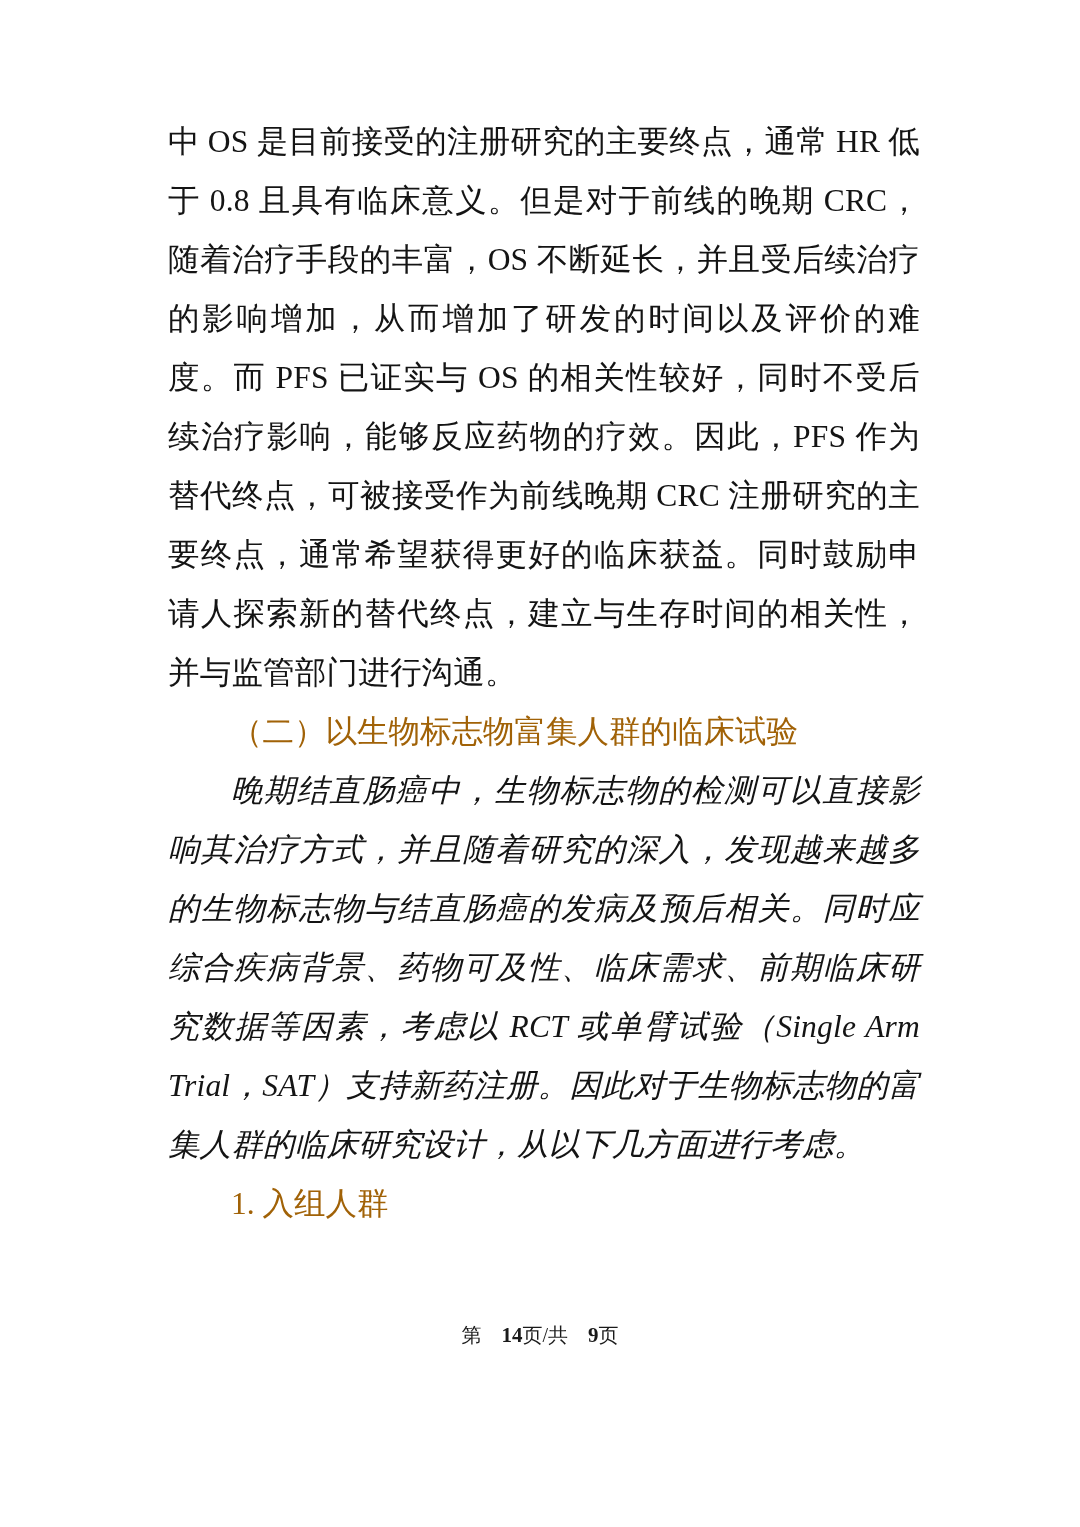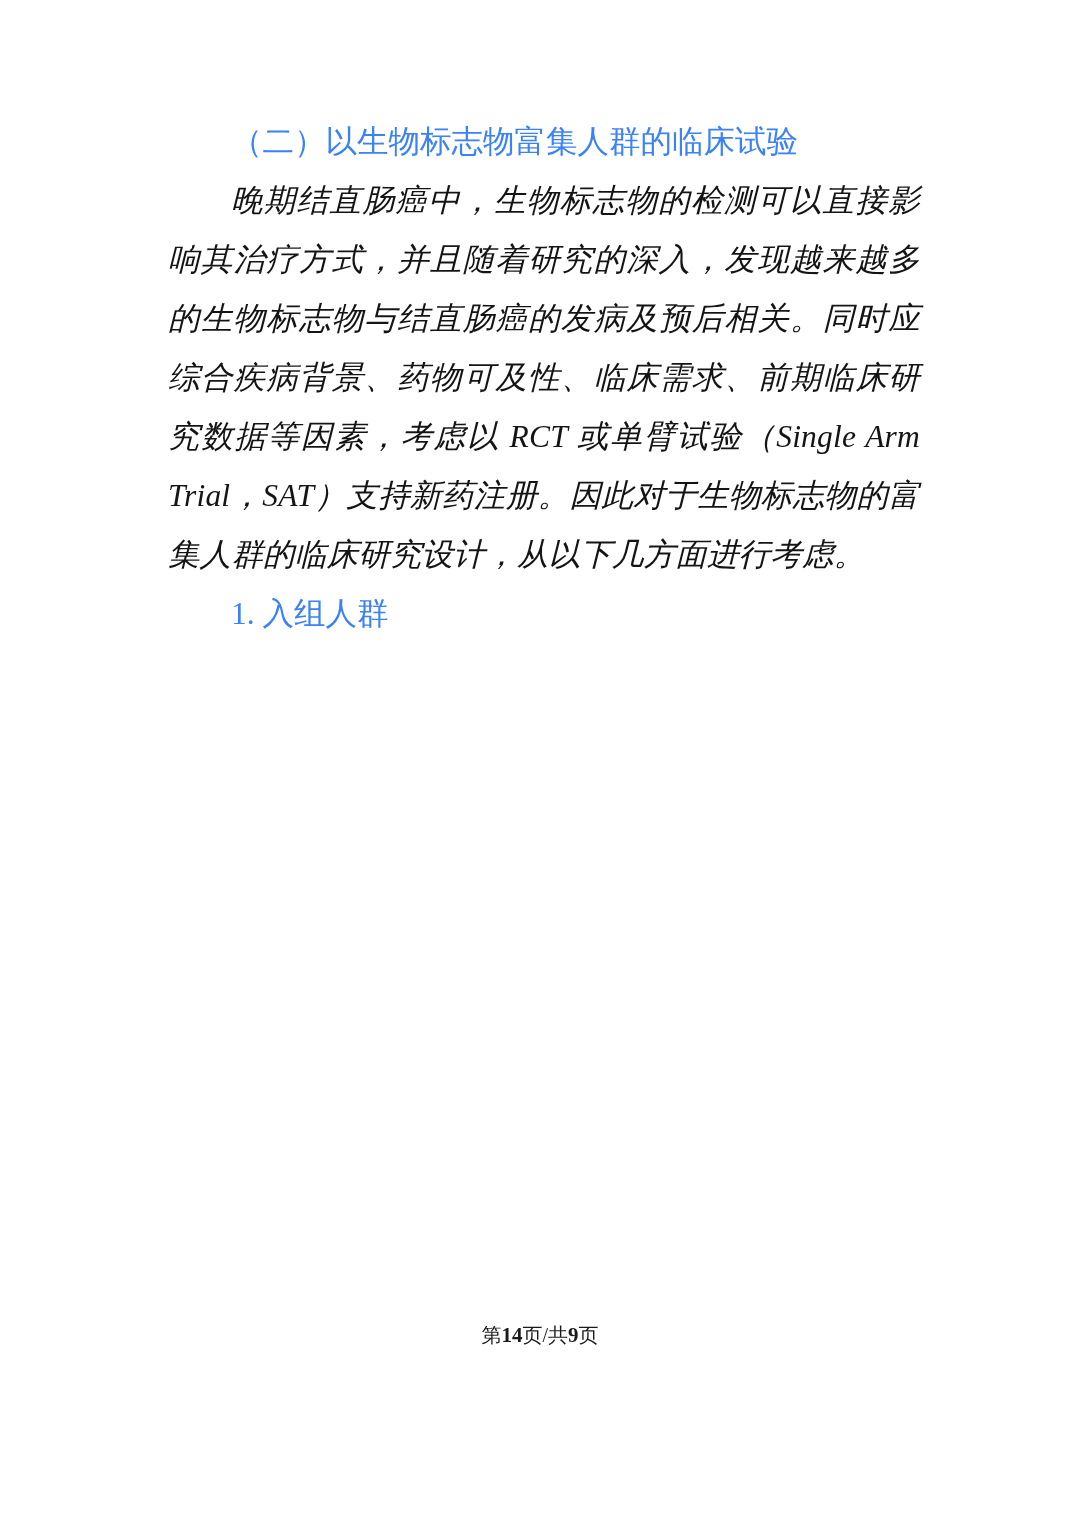--- a/index.html
+++ b/index.html
@@ -71,6 +71,7 @@
 <div class="page">
   <div class="content">
 
+    <p class="para">中 OS 是目前接受的注册研究的主要终点，通常 HR 低于 0.8 且具有临床意义。但是对于前线的晚期 CRC，随着治疗手段的丰富，OS 不断延长，并且受后续治疗的影响增加，从而增加了研发的时间以及评价的难度。而 PFS 已证实与 OS 的相关性较好，同时不受后续治疗影响，能够反应药物的疗效。因此，PFS 作为替代终点，可被接受作为前线晚期 CRC 注册研究的主要终点，通常希望获得更好的临床获益。同时鼓励申请人探索新的替代终点，建立与生存时间的相关性，并与监管部门进行沟通。</p>
 
     <p class="heading">（二）以生物标志物富集人群的临床试验</p>
 

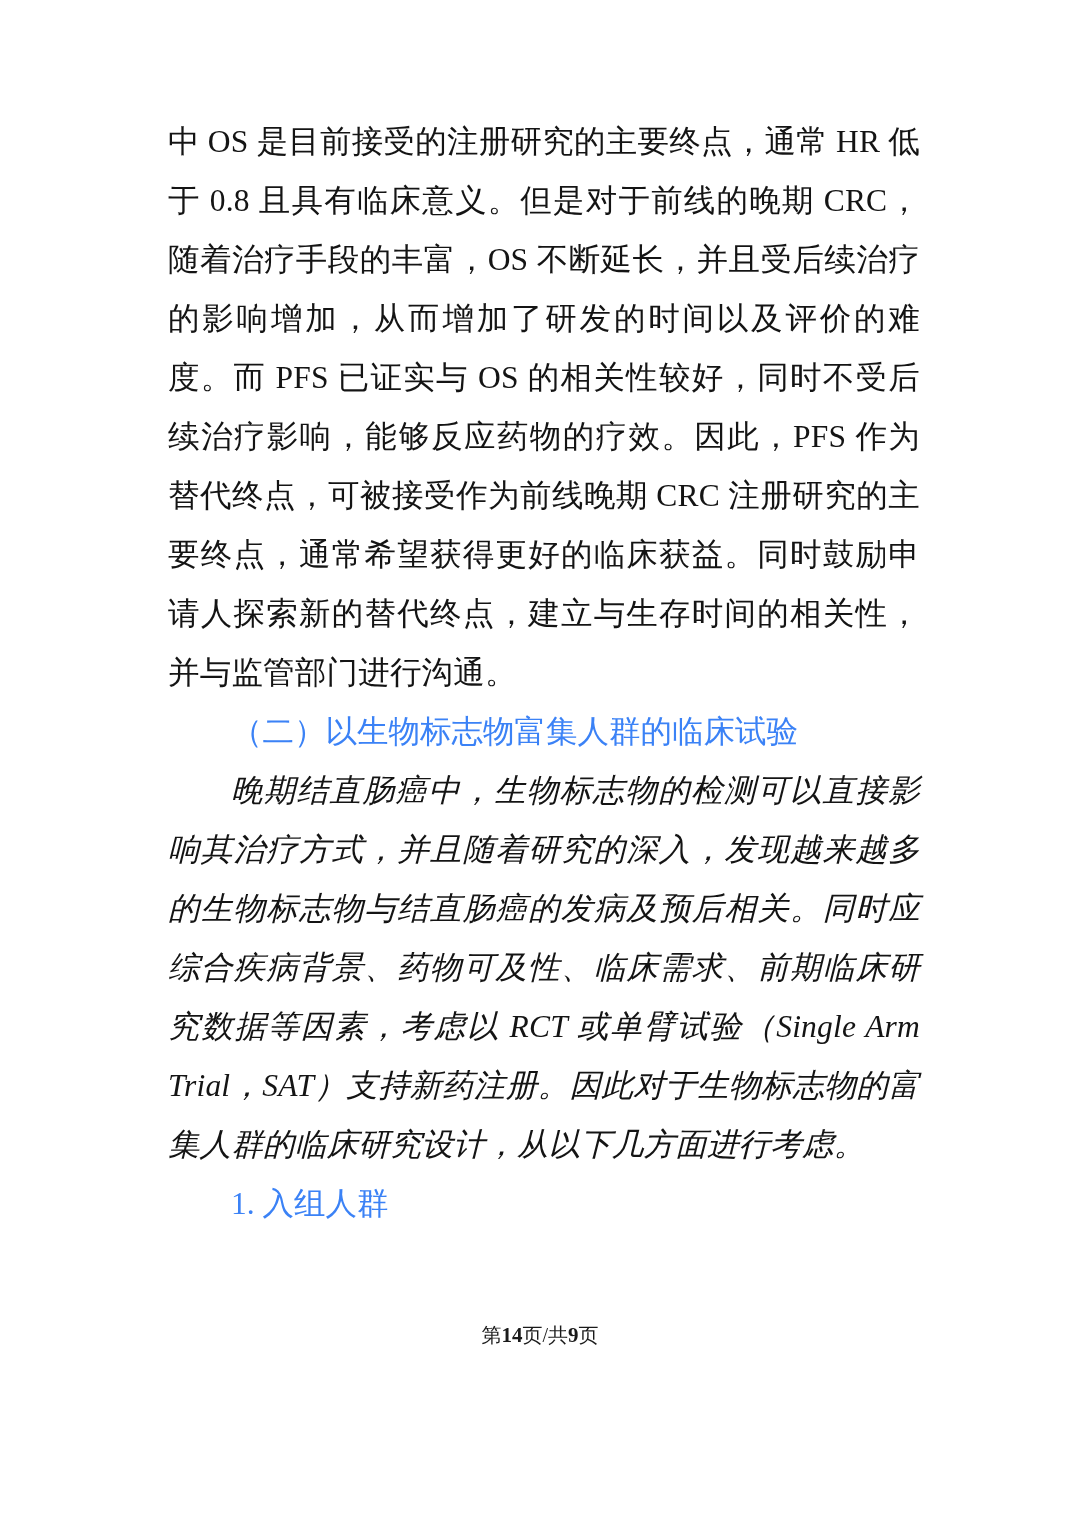--- a/index.html
+++ b/index.html
@@ -47,7 +47,7 @@
     line-height: 59px;
     margin: 0;
     text-indent: 63px;
-    color: #3b82f6;
+    color: #a16207;
     font-family: "Liberation Serif", "DejaVu Serif", serif;
   }
   .footer {

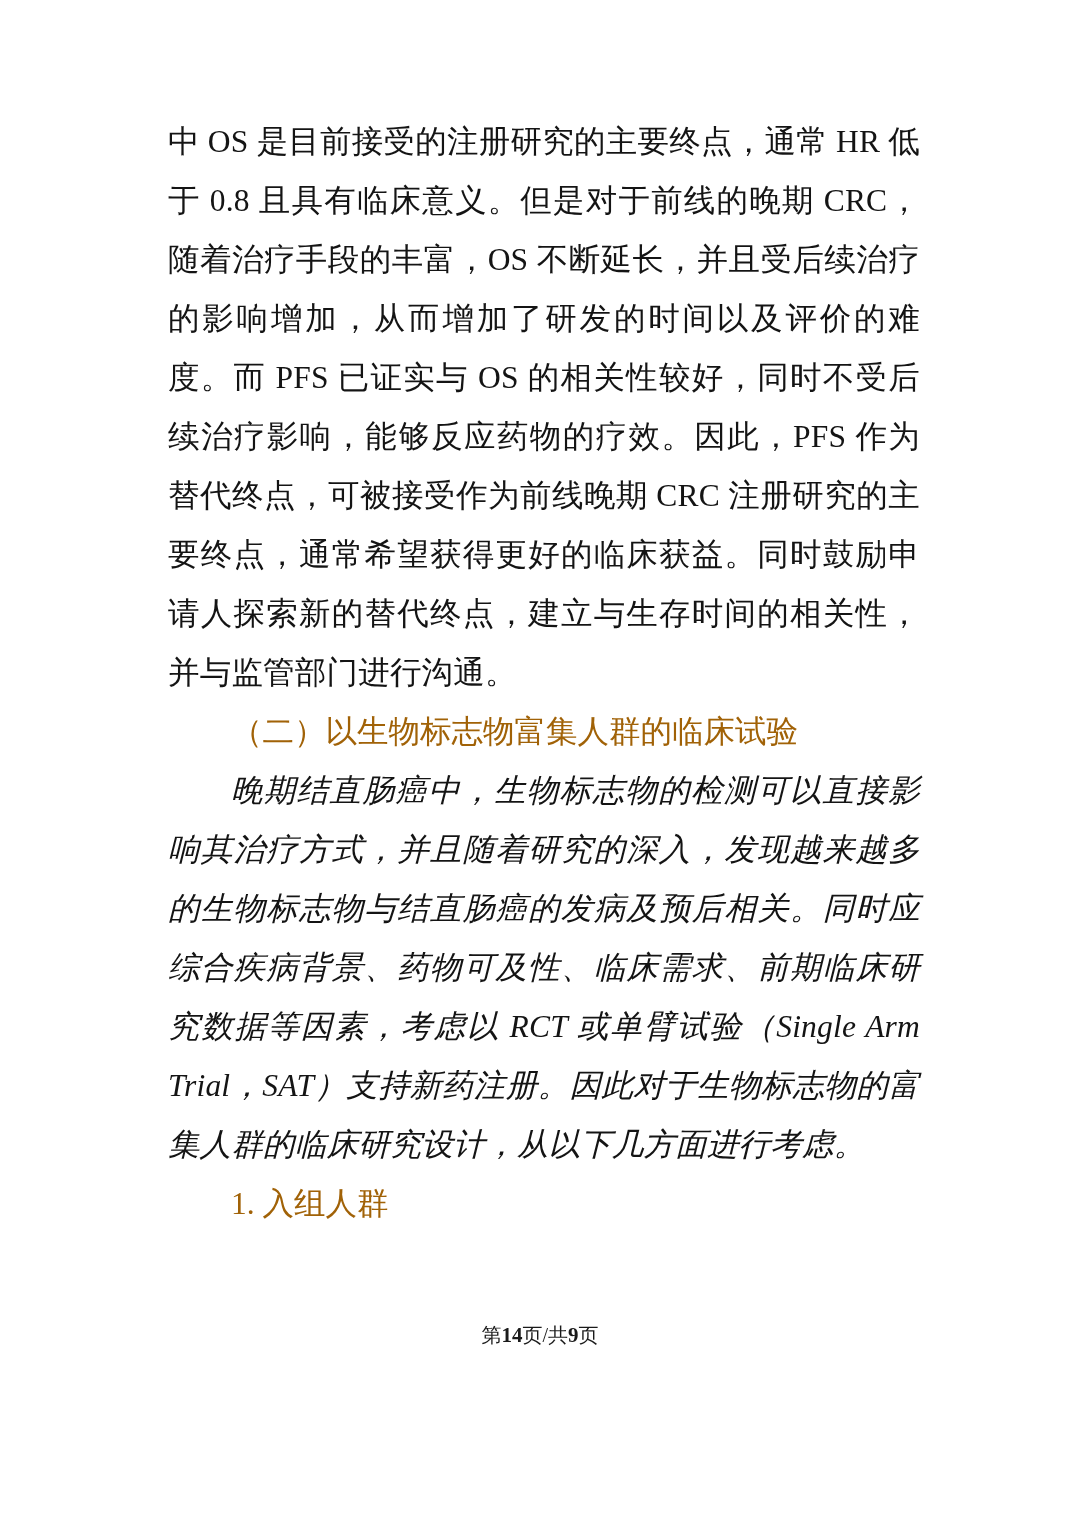--- a/index.html
+++ b/index.html
@@ -63,6 +63,7 @@
   .footer .num {
     font-weight: bold;
     font-size: 21px;
+    margin-left: 20px;
   }
 </style>
 </head>

